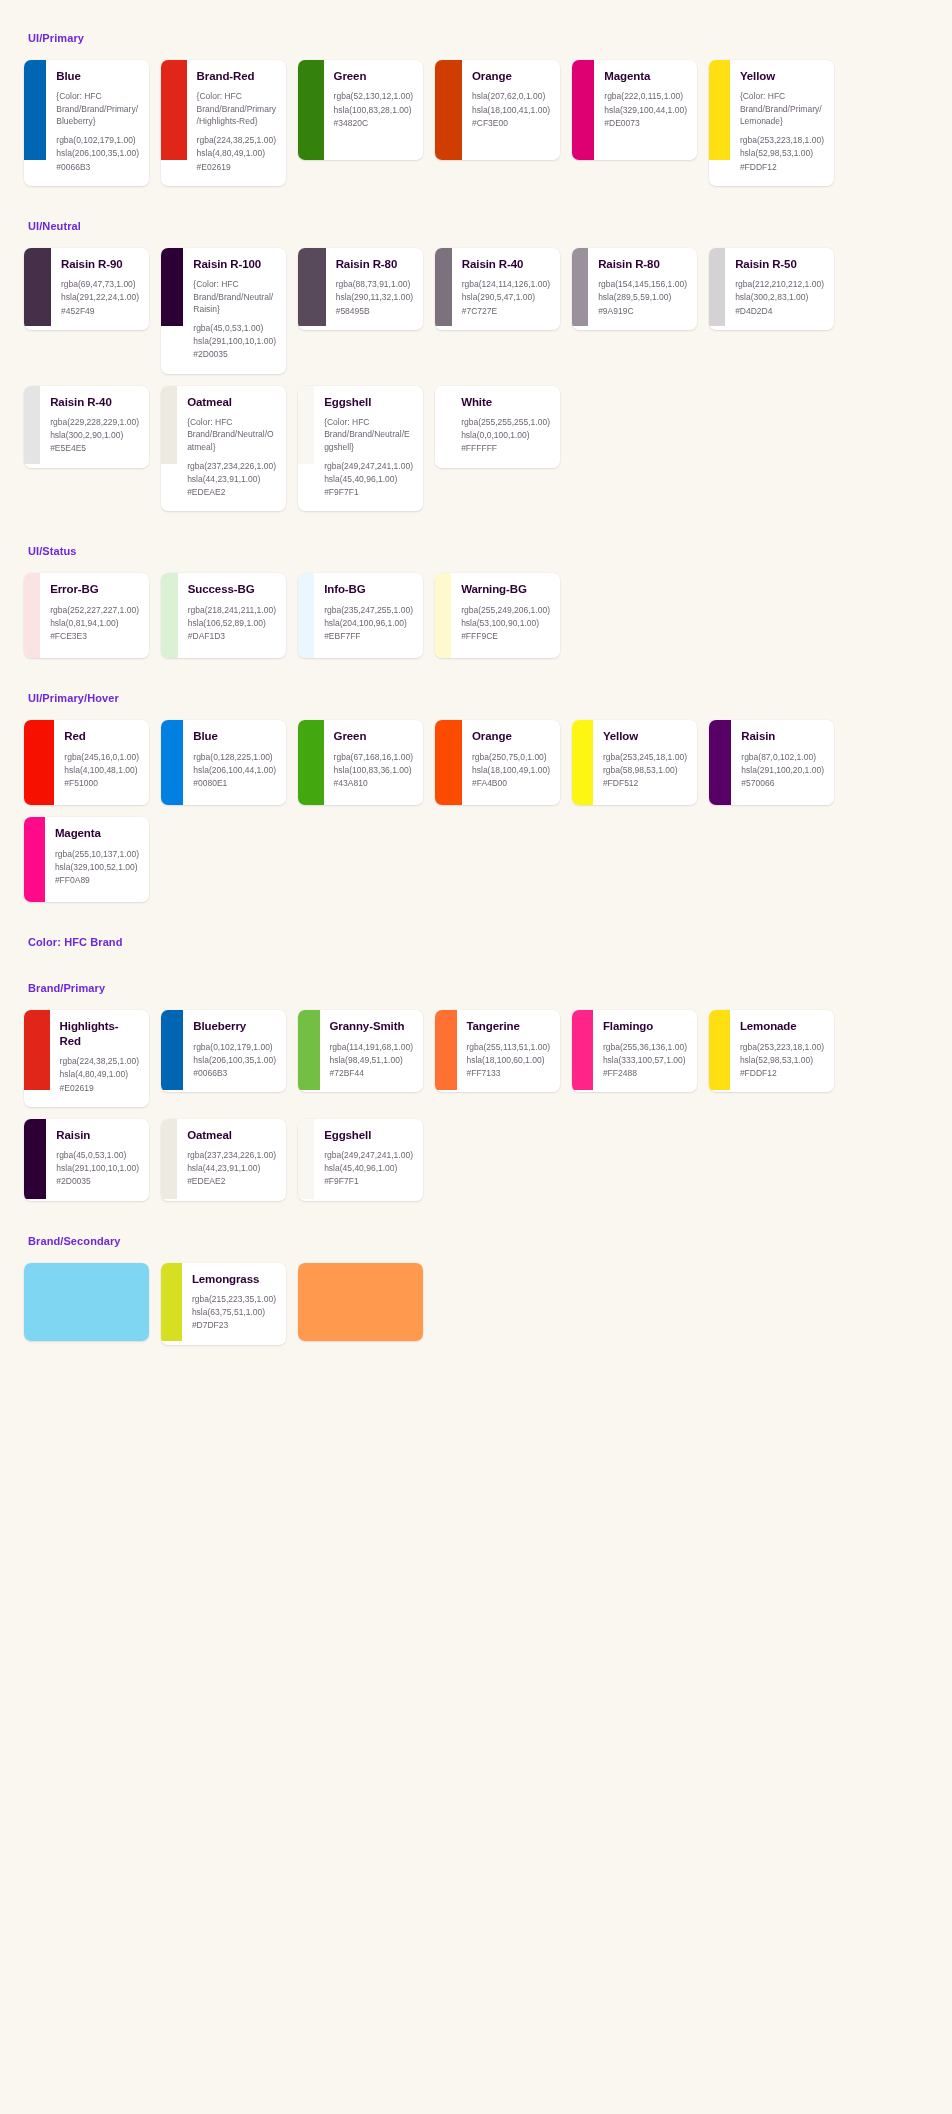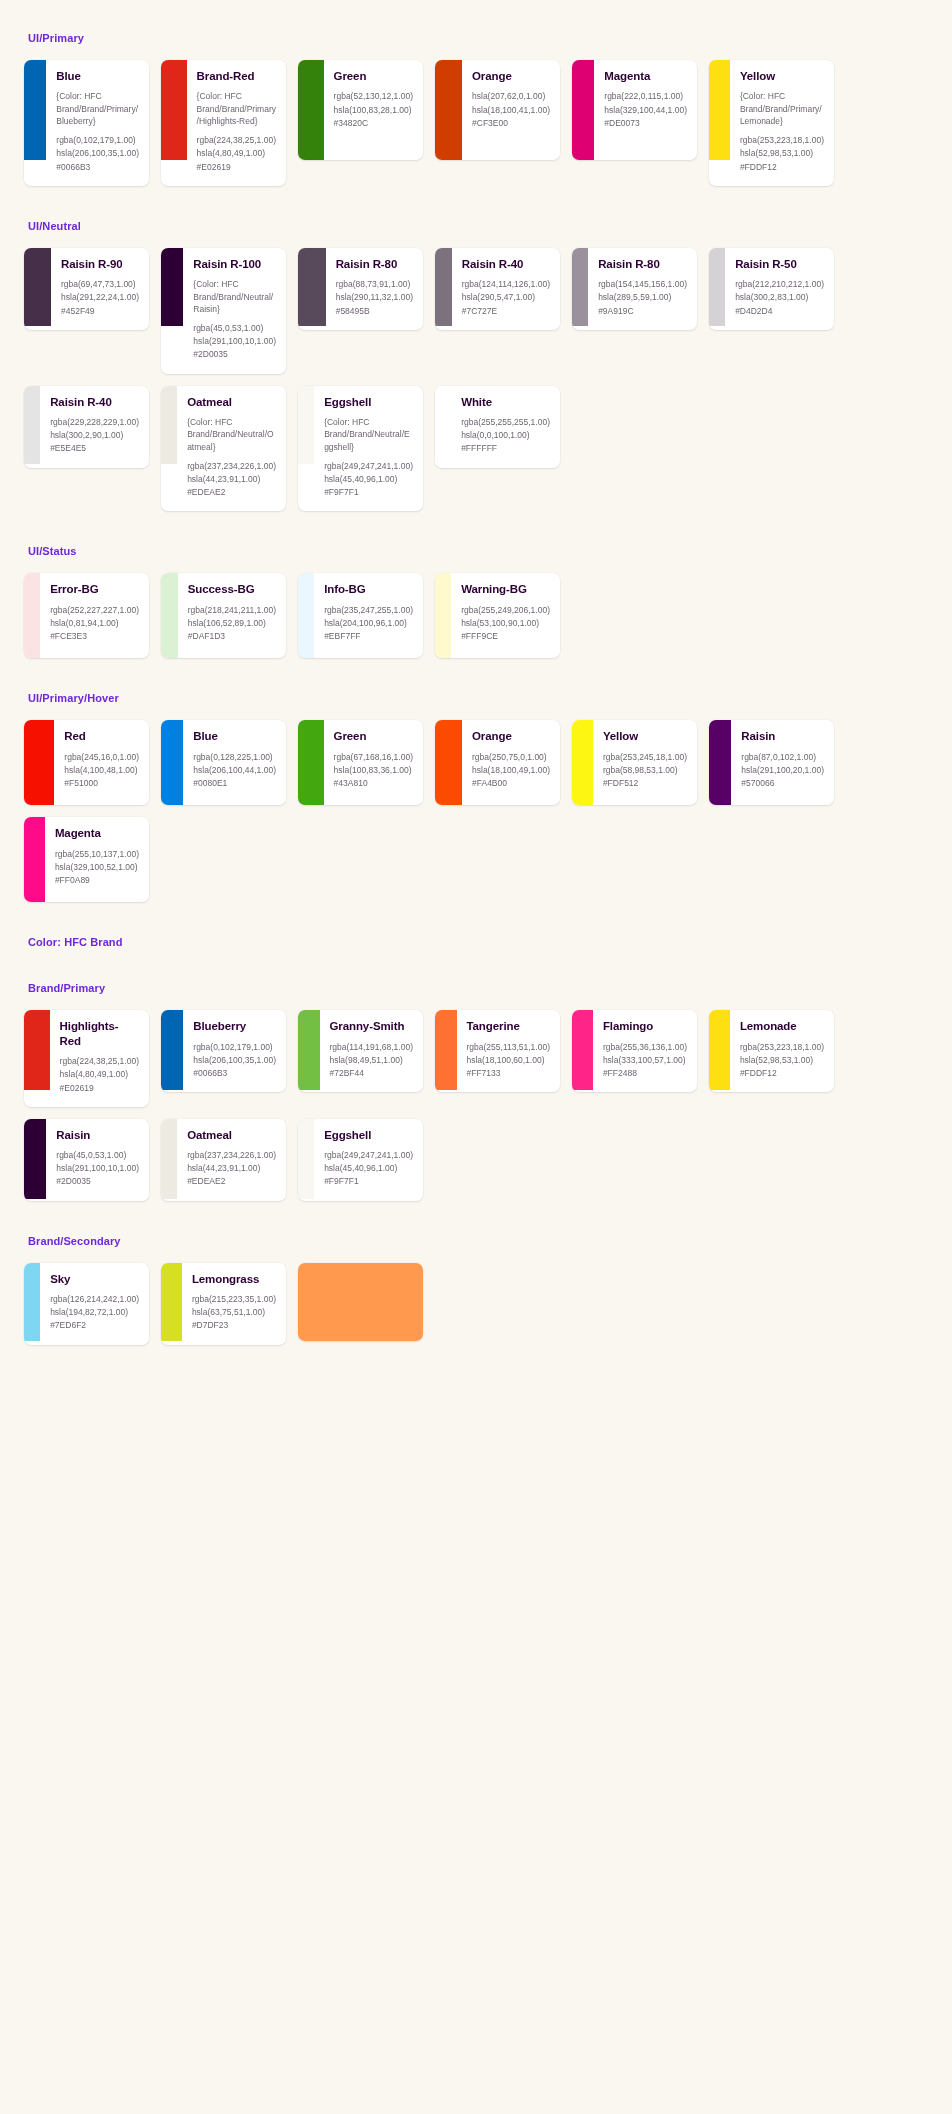--- a/index.html
+++ b/index.html
@@ -530,14 +530,6 @@
         <div class="grid">
           <div class="swatch-card sec-card">
             <div class="swatch-chip" style="background: rgb(126, 214, 242);"></div>
-            <div class="swatch-body">
-              <div class="swatch-name">Sky</div>
-              <div class="swatch-vals">
-                <div>rgba(126,214,242,1.00)</div>
-                <div>hsla(194,82,72,1.00)</div>
-                <div>#7ED6F2</div>
-              </div>
-            </div>
           </div>
           <div class="swatch-card sec-card">
             <div class="swatch-chip" style="background: rgb(215, 223, 35);"></div>

